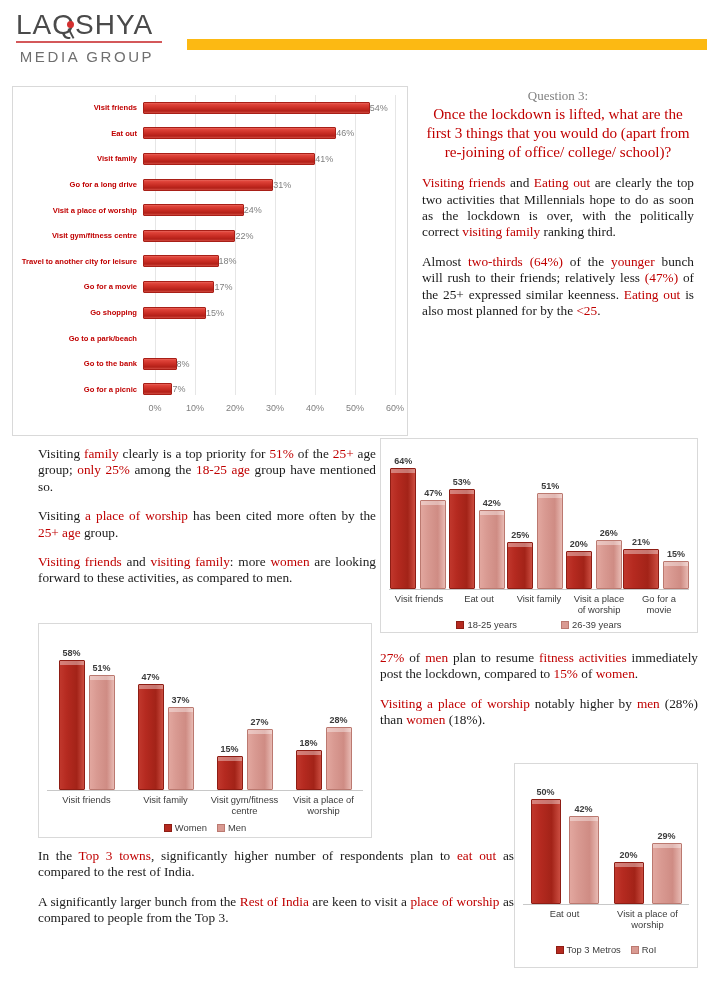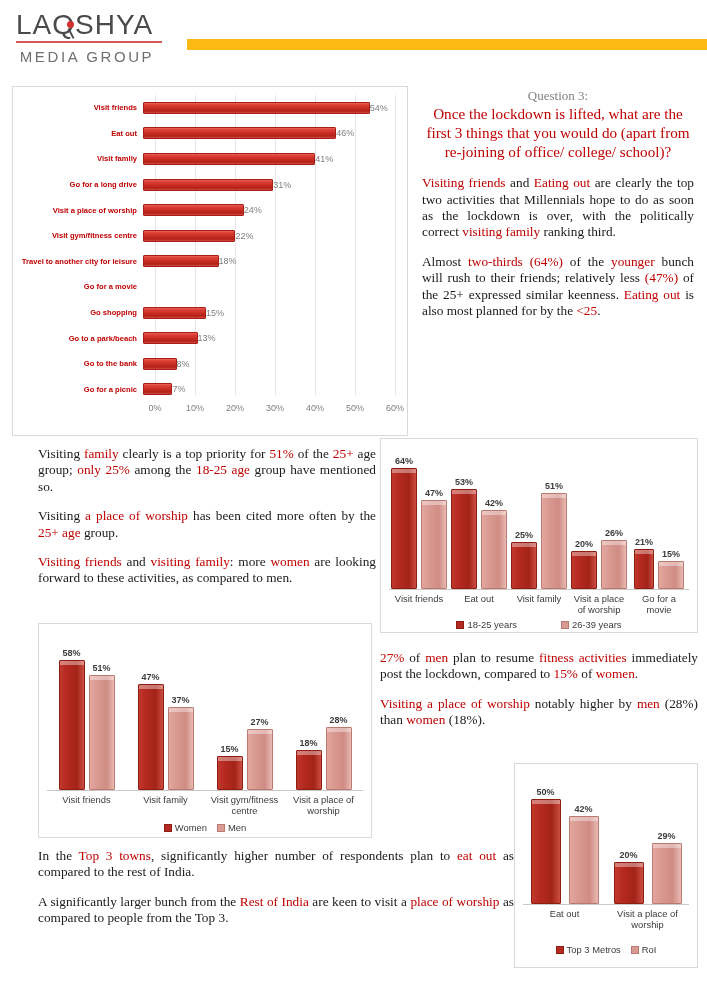--- a/index.html
+++ b/index.html
@@ -312,6 +312,10 @@
         </div>
         <div class="hb-row">
           <div class="hb-label">Go for a movie</div>
+          <div class="hb-track">
+            <div class="hb-fill" style="width: 28.3333%;"></div>
+            <div class="hb-val" style="left: 28.3333%;">17%</div>
+          </div>
         </div>
         <div class="hb-row">
           <div class="hb-label">Go shopping</div>

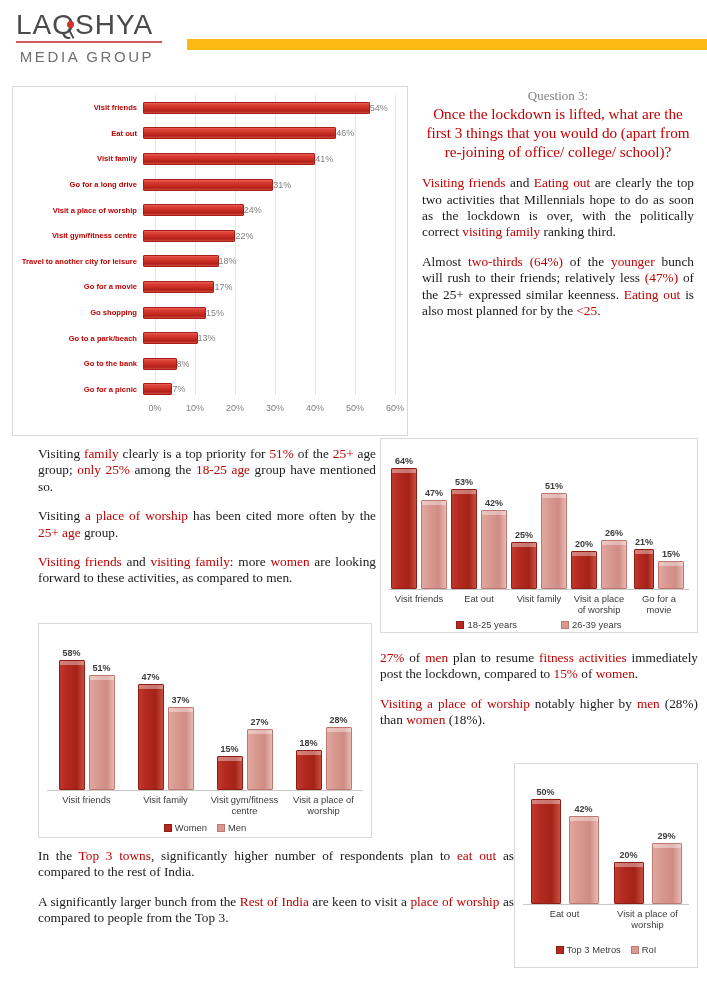--- a/index.html
+++ b/index.html
@@ -326,10 +326,6 @@
         </div>
         <div class="hb-row">
           <div class="hb-label">Go to a park/beach</div>
-          <div class="hb-track">
-            <div class="hb-fill" style="width: 21.6667%;"></div>
-            <div class="hb-val" style="left: 21.6667%;">13%</div>
-          </div>
         </div>
         <div class="hb-row">
           <div class="hb-label">Go to the bank</div>

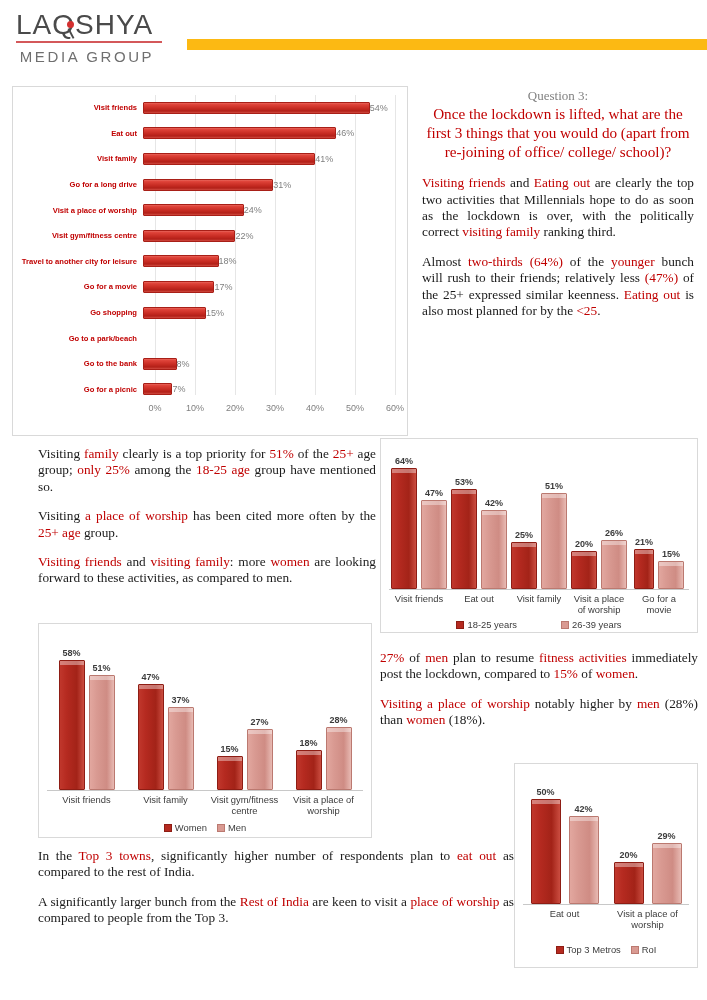--- a/index.html
+++ b/index.html
@@ -411,7 +411,7 @@
           </div>
         </div>
         <div class="vc-group">
-          <div class="vc-bar s0" style="height: 30%; width: 20px;">
+          <div class="vc-bar s0" style="height: 30%; width: 36px;">
             <div class="cap"></div>
             <div class="dl">21%</div>
           </div>

